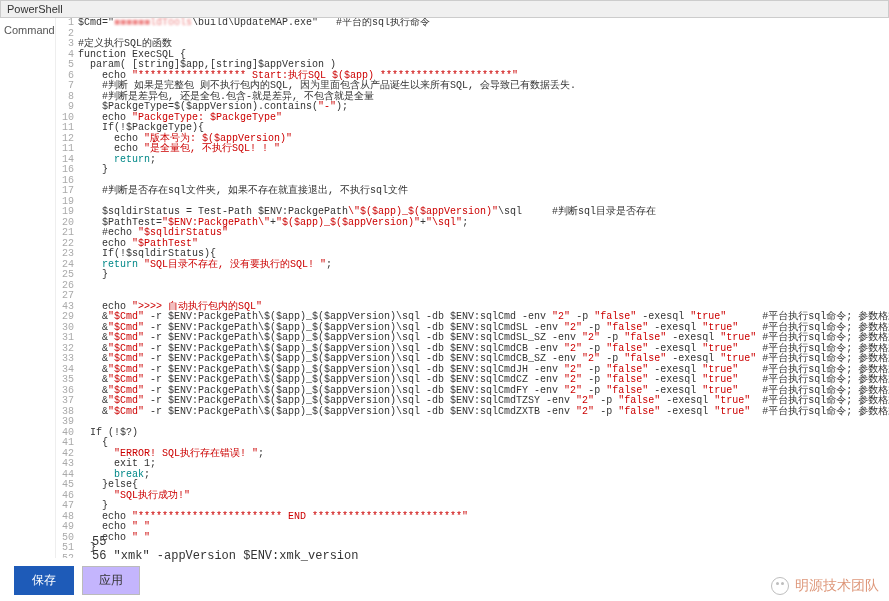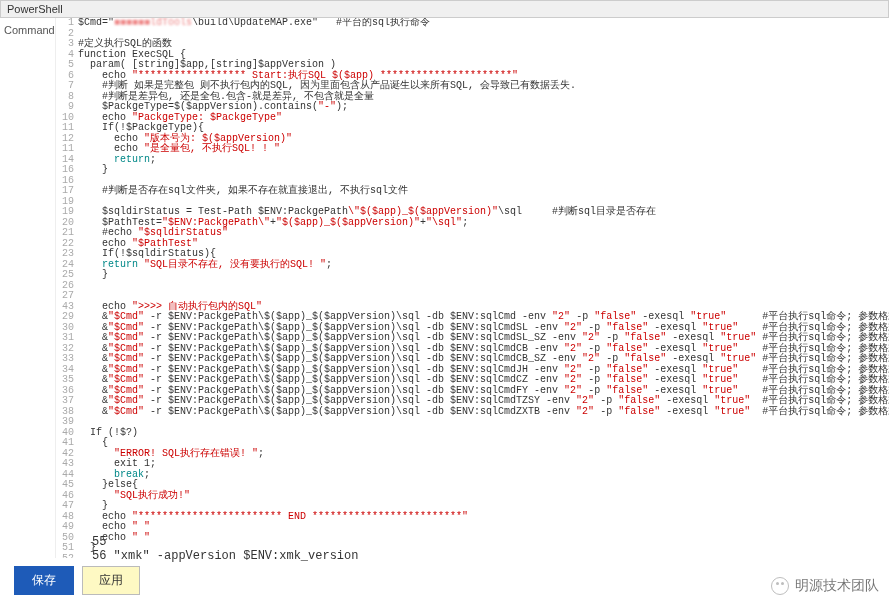--- a/index.html
+++ b/index.html
@@ -16,7 +16,7 @@
   .s-cyan { color: #088; }
   .bottom-row { position: absolute; left: 0; bottom: 6px; display: flex; align-items: center; gap: 8px; padding-left: 14px; }
   .btn-save { background: #1e5bb8; color: #fff; border: none; padding: 6px 18px; font-size: 12px; cursor: pointer; }
-  .btn-app { background: #fef9c3; color: #333; border: 1px solid #bbb; padding: 5px 16px; font-size: 12px; cursor: pointer; }
+  .btn-app { background: #c4b5fd; color: #333; border: 1px solid #bbb; padding: 5px 16px; font-size: 12px; cursor: pointer; }
   .watermark { position: absolute; right: 10px; bottom: 6px; display: flex; align-items: flex-end; gap: 6px; opacity: 0.55; font-size: 14px; color: #000000; }
   .wm-icon { width: 18px; height: 18px; border: 1.5px solid #888; border-radius: 50%; position: relative; }
   .wm-icon::before, .wm-icon::after { content: ""; position: absolute; background: #888; border-radius: 50%; }

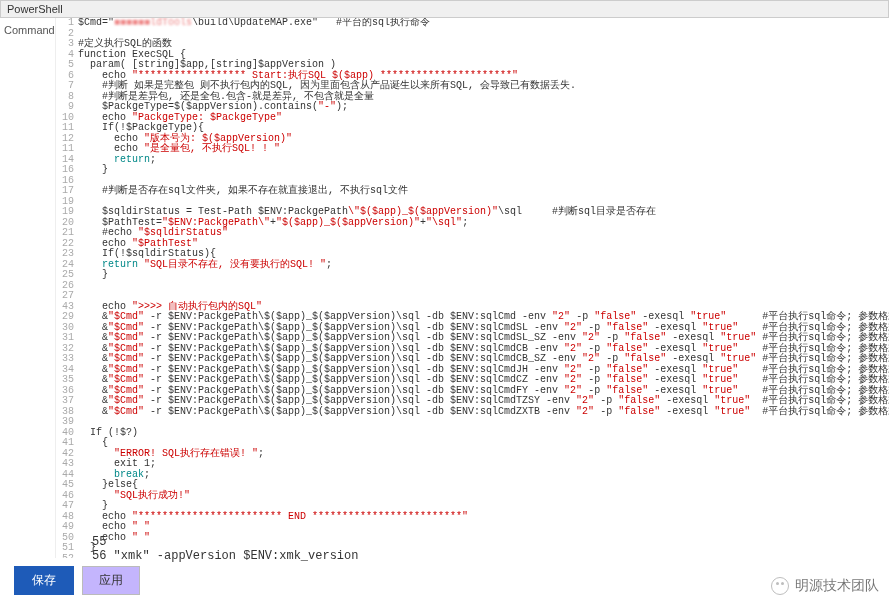--- a/index.html
+++ b/index.html
@@ -17,7 +17,7 @@
   .bottom-row { position: absolute; left: 0; bottom: 6px; display: flex; align-items: center; gap: 8px; padding-left: 14px; }
   .btn-save { background: #1e5bb8; color: #fff; border: none; padding: 6px 18px; font-size: 12px; cursor: pointer; }
   .btn-app { background: #c4b5fd; color: #333; border: 1px solid #bbb; padding: 5px 16px; font-size: 12px; cursor: pointer; }
-  .watermark { position: absolute; right: 10px; bottom: 6px; display: flex; align-items: flex-end; gap: 6px; opacity: 0.55; font-size: 14px; color: #000000; }
+  .watermark { position: absolute; right: 10px; bottom: 6px; display: flex; align-items: flex-end; gap: 6px; opacity: 0.55; font-size: 14px; color: #c2410c; }
   .wm-icon { width: 18px; height: 18px; border: 1.5px solid #888; border-radius: 50%; position: relative; }
   .wm-icon::before, .wm-icon::after { content: ""; position: absolute; background: #888; border-radius: 50%; }
   .wm-icon::before { width: 3px; height: 3px; top: 4px; left: 4px; }

